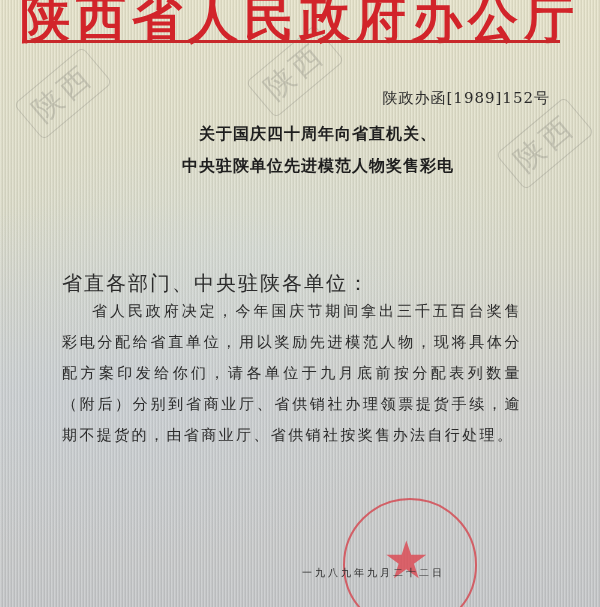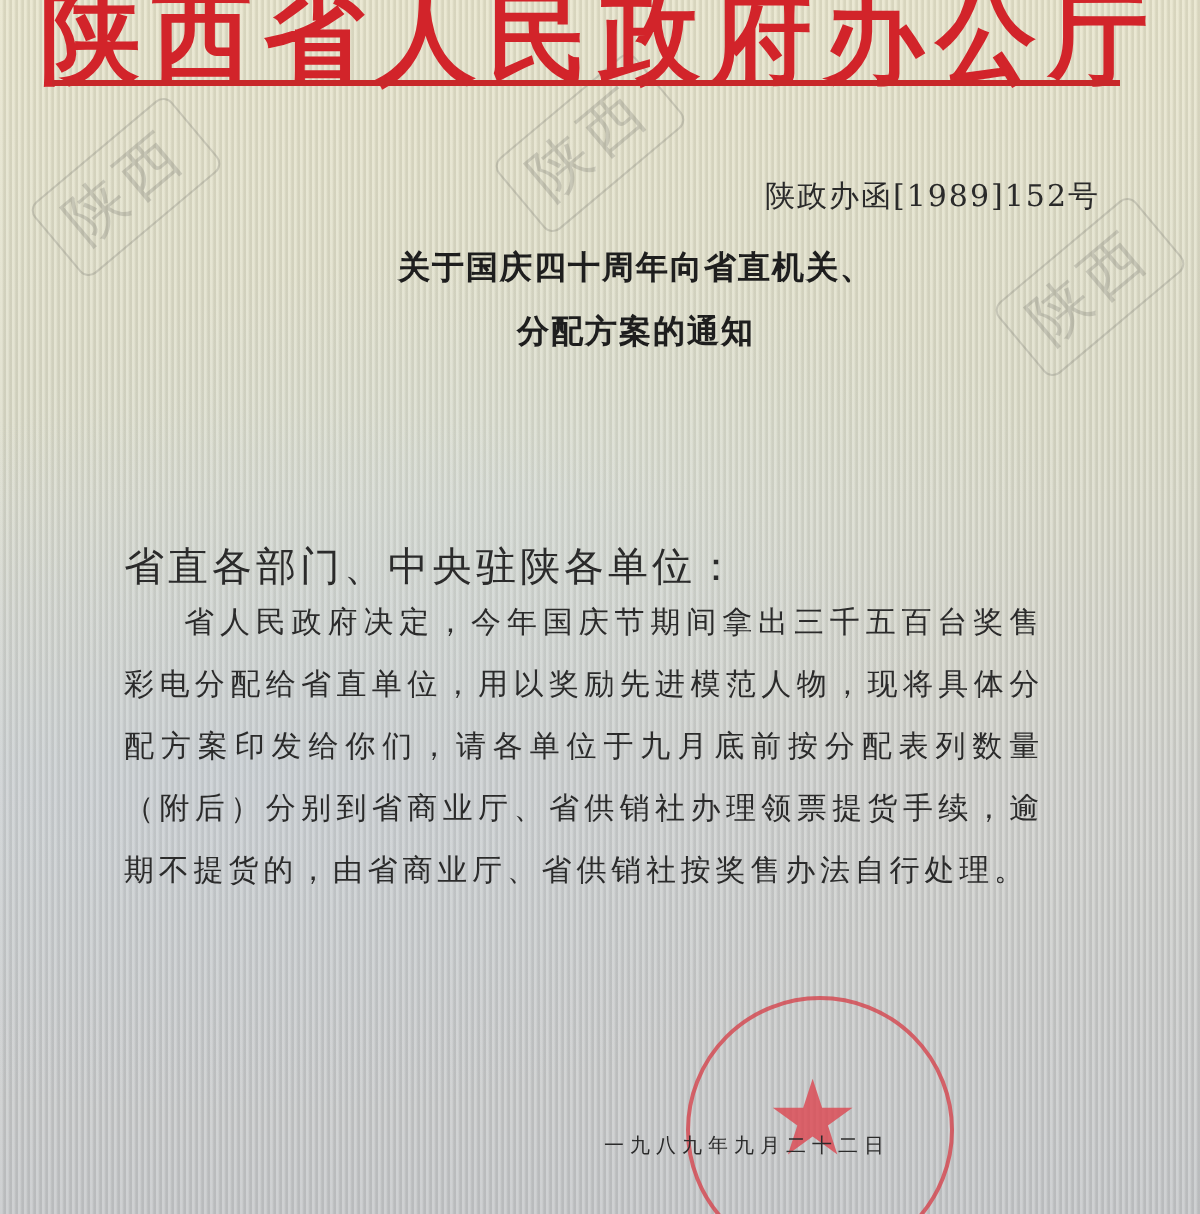--- a/index.html
+++ b/index.html
@@ -73,6 +73,7 @@
 
 <div class="title-block">
   <div class="title-line">关于国庆四十周年向省直机关、</div>
+  <div class="title-line">中央驻陕单位先进模范人物奖售彩电</div>
   <div class="title-line">分配方案的通知</div>
 </div>
 

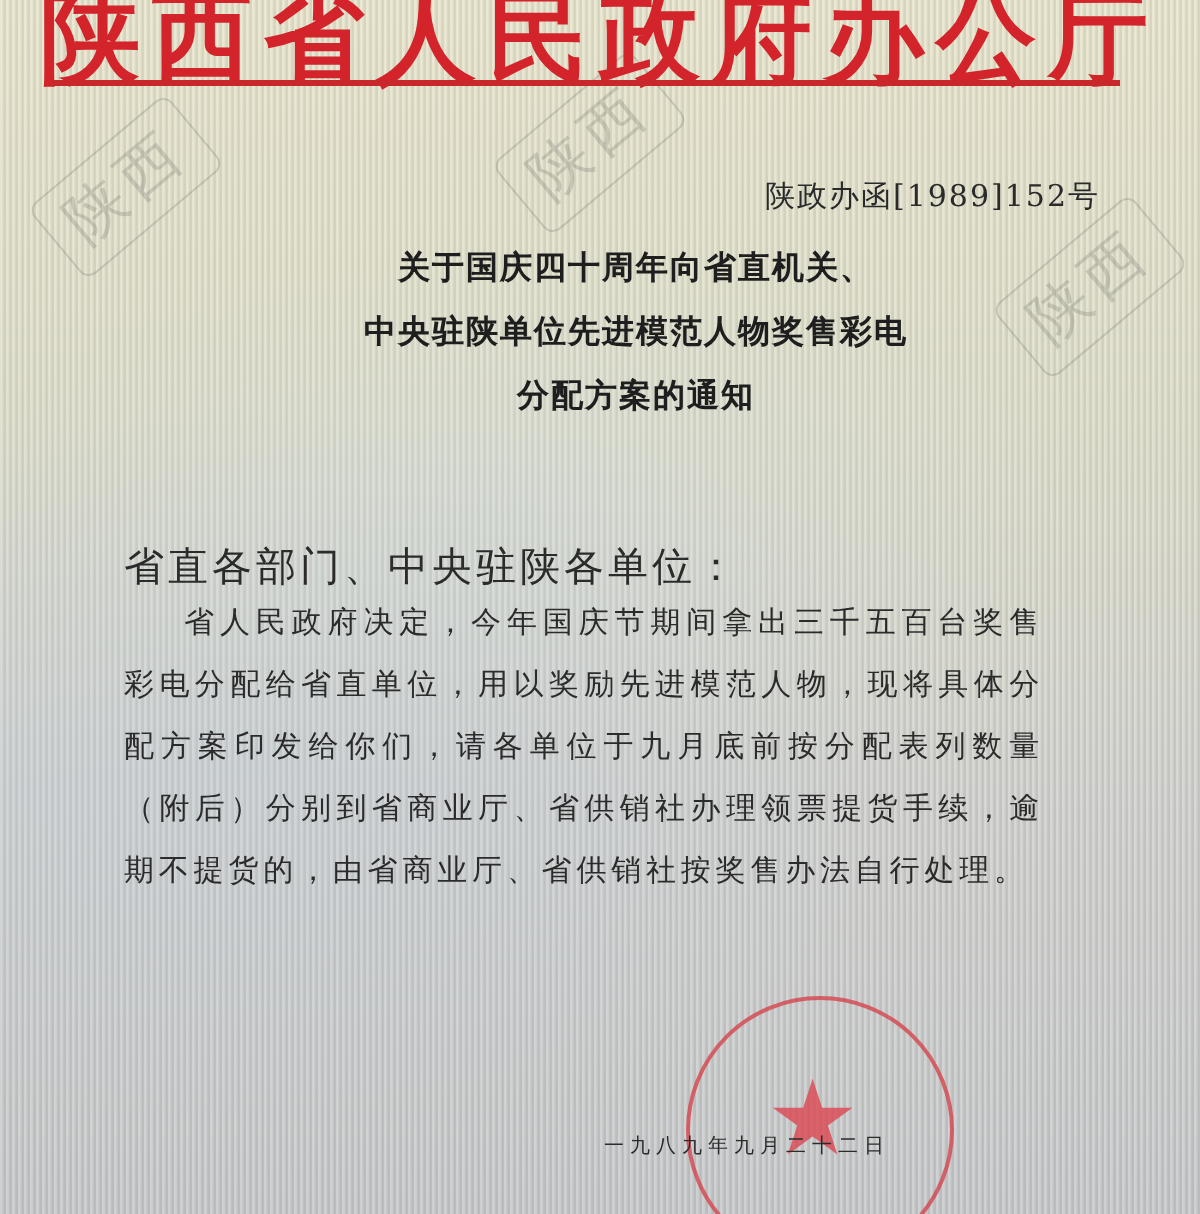--- a/index.html
+++ b/index.html
@@ -74,7 +74,6 @@
 <div class="title-block">
   <div class="title-line">关于国庆四十周年向省直机关、</div>
   <div class="title-line">中央驻陕单位先进模范人物奖售彩电</div>
-  <div class="title-line">分配方案的通知</div>
 </div>
 
 <div class="salutation">省直各部门、中央驻陕各单位：</div>

